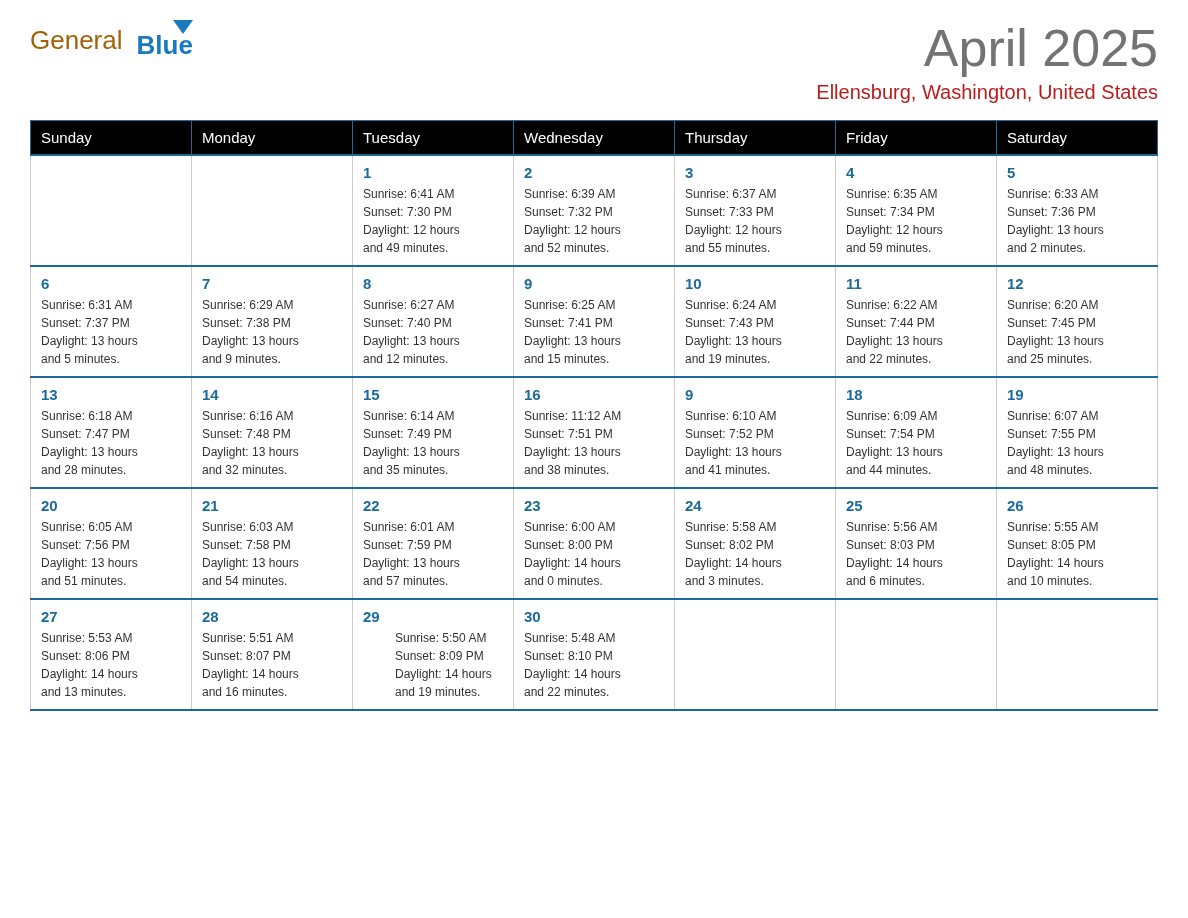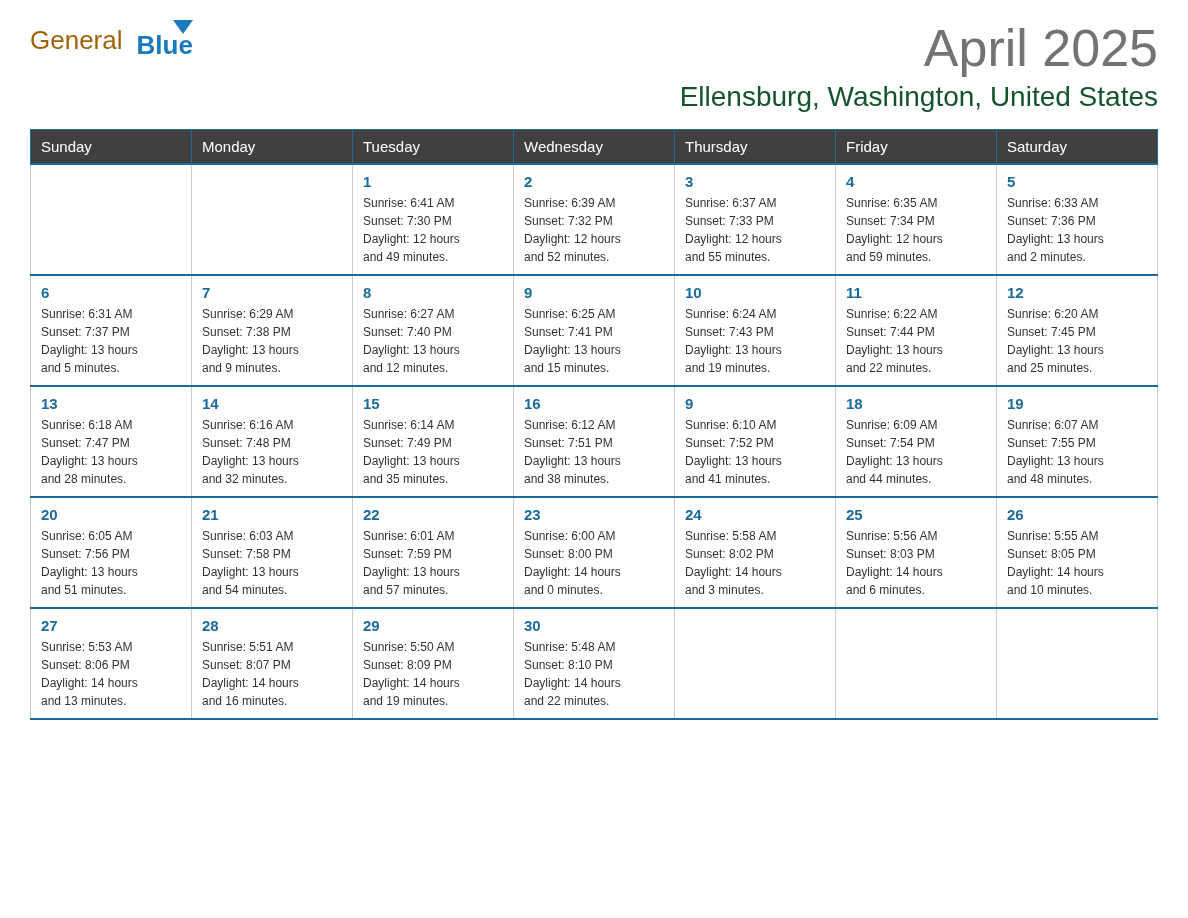--- a/index.html
+++ b/index.html
@@ -61,8 +61,8 @@
       line-height: 1.1;
     }
     .location-title {
-      font-size: 28px;
-      color: #14532d;
+      font-size: 20px;
+      color: #b91c1c;
       margin-top: 4px;
     }
     .calendar {

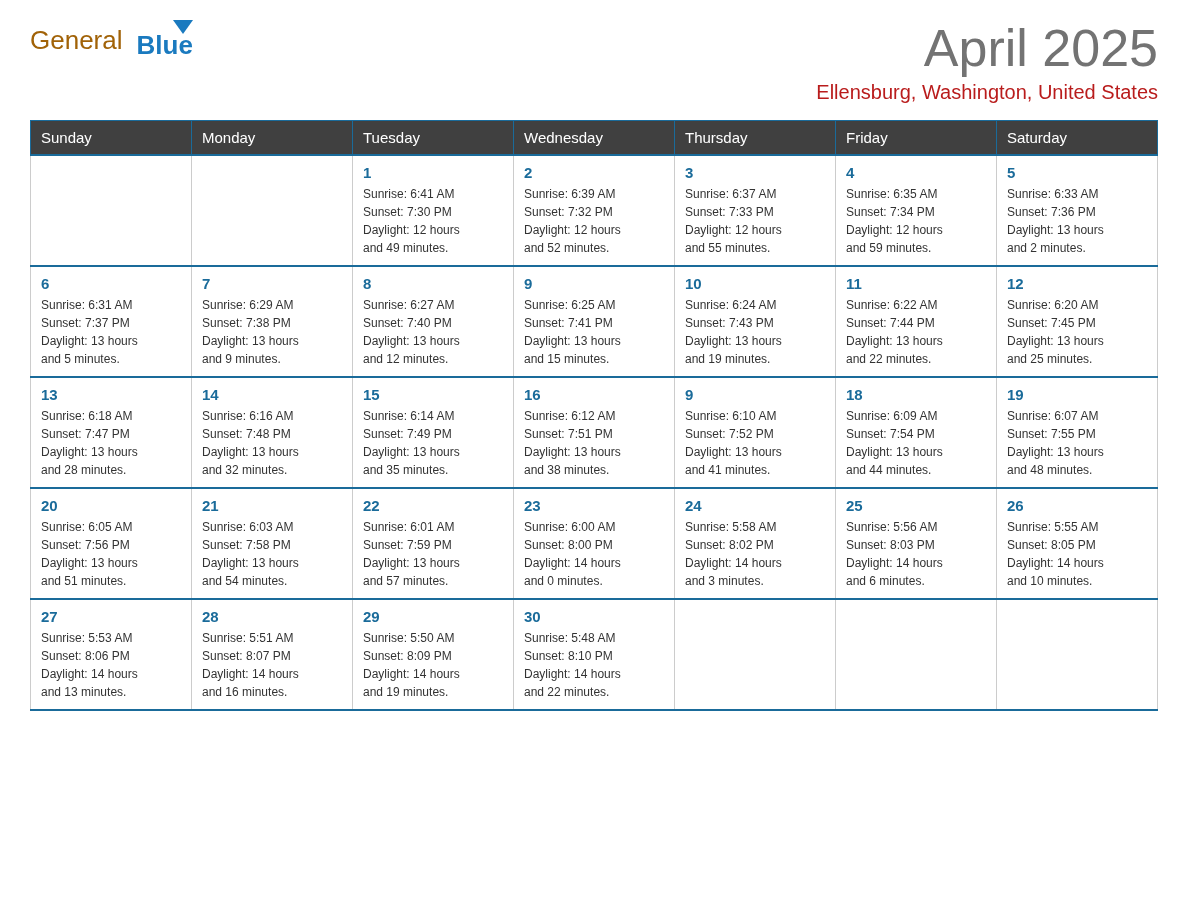--- a/index.html
+++ b/index.html
@@ -71,7 +71,7 @@
       border: 1px solid #bbb;
     }
     .calendar th {
-      background-color: #404040;
+      background-color: #000000;
       color: #fff;
       padding: 8px 10px;
       font-size: 15px;

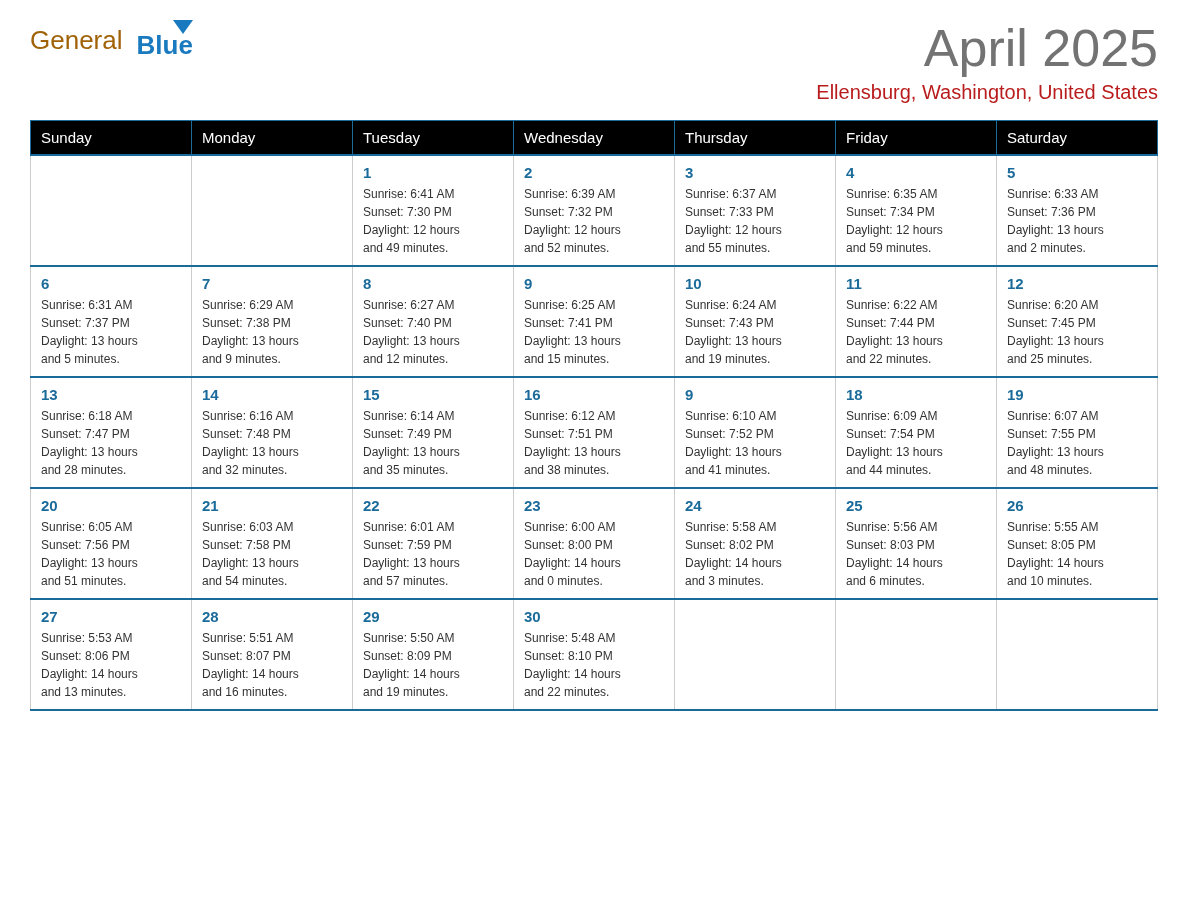--- a/index.html
+++ b/index.html
@@ -253,7 +253,7 @@
         </td>
         <td>
           <div class="day-number">16</div>
-          <div class="day-info" style="white-space: pre-line;">Sunrise: 6:12 AM
+          <div class="day-info" style="white-space: pre-line;">Sunrise: 11:12 AM
 Sunset: 7:51 PM
 Daylight: 13 hours
 and 38 minutes.</div>

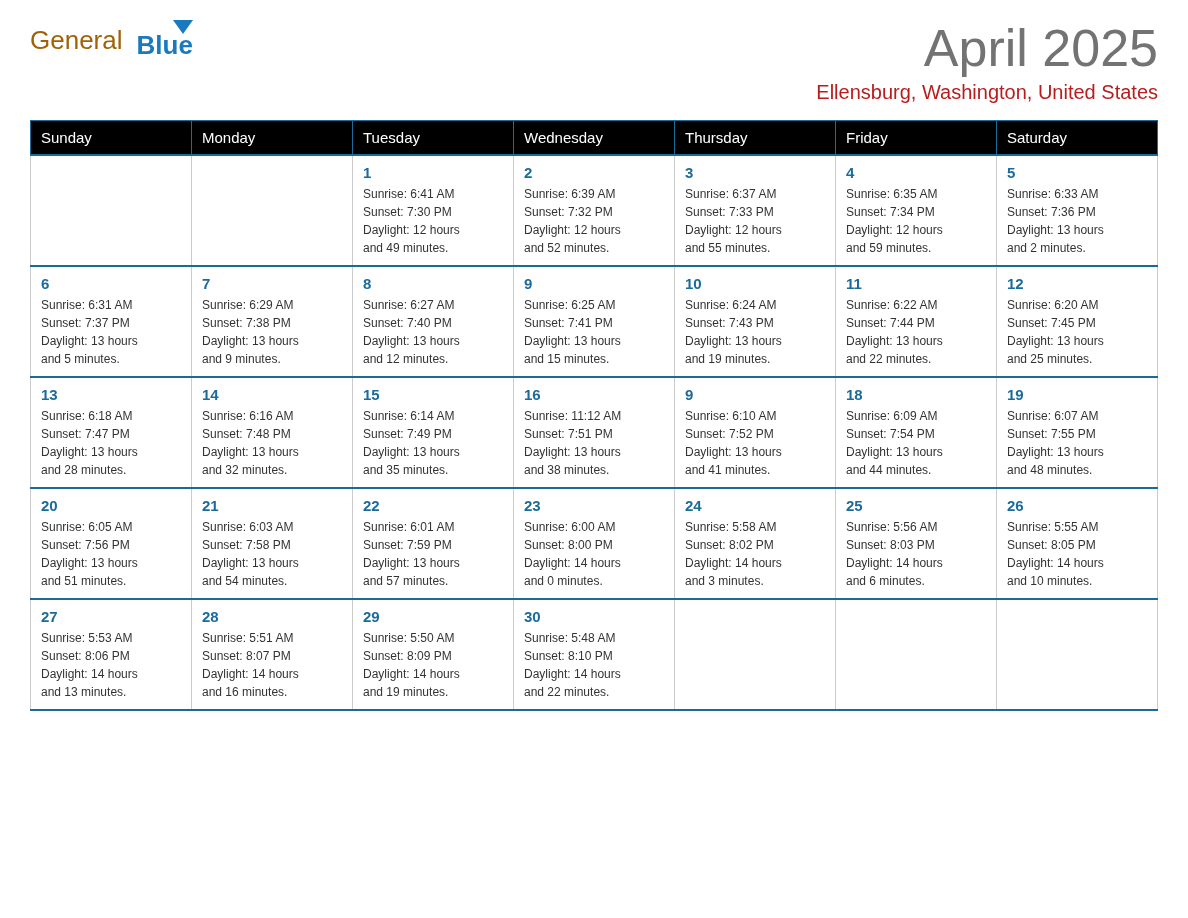--- a/index.html
+++ b/index.html
@@ -348,7 +348,7 @@
         </td>
         <td>
           <div class="day-number">29</div>
-          <div class="day-info" style="white-space: pre-line;">Sunrise: 5:50 AM
+          <div class="day-info" style="white-space: pre-line; margin-left: 32px;">Sunrise: 5:50 AM
 Sunset: 8:09 PM
 Daylight: 14 hours
 and 19 minutes.</div>

